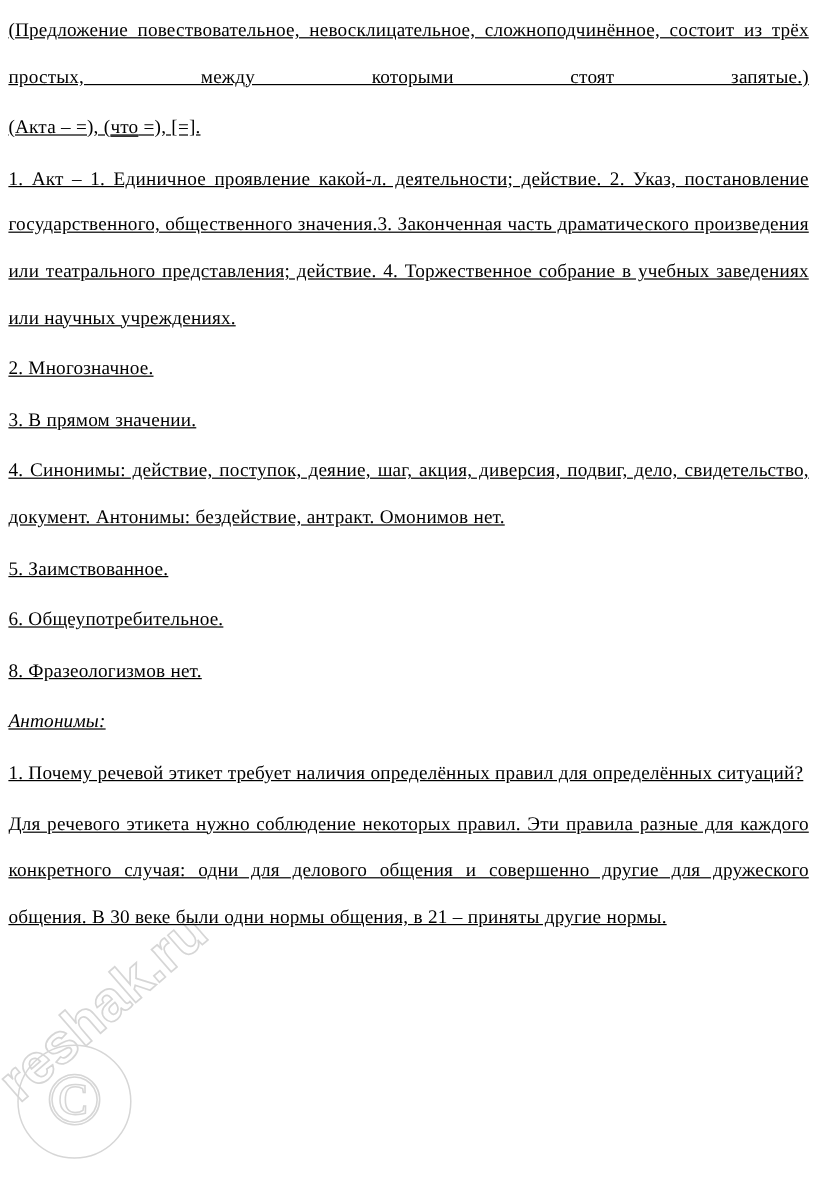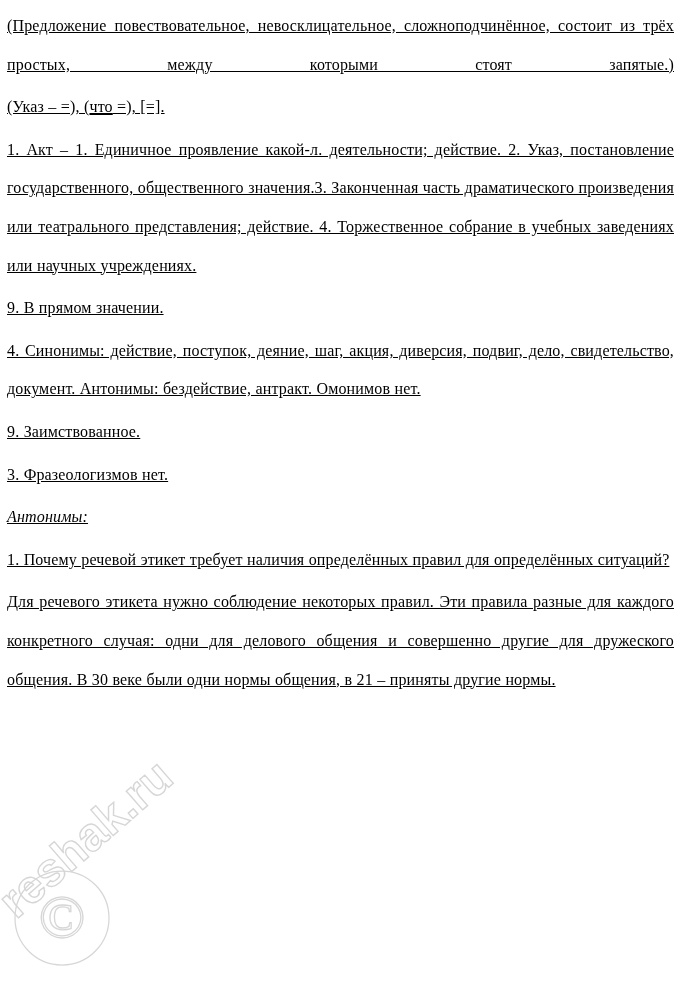--- a/index.html
+++ b/index.html
@@ -91,7 +91,7 @@
 
     <p class="para j-all">(Предложение повествовательное, невосклицательное, сложноподчинённое, состоит из трёх простых, между которыми стоят запятые.)</p>
 
-    <p class="para j-none"><span>(Указ – =), (</span><span class="underline">что</span><span> =), [=].</span></p>
+    <p class="para j-none"><span>(Акта – =), (</span><span class="underline">что</span><span> =), [=].</span></p>
 
 
     <p class="para j-none">1. Акт – 1. Единичное проявление какой-л. деятельности; действие. 2. Указ, постановление государственного, общественного значения.3. Законченная часть драматического произведения или театрального представления; действие. 4. Торжественное собрание в учебных заведениях или научных учреждениях.</p>

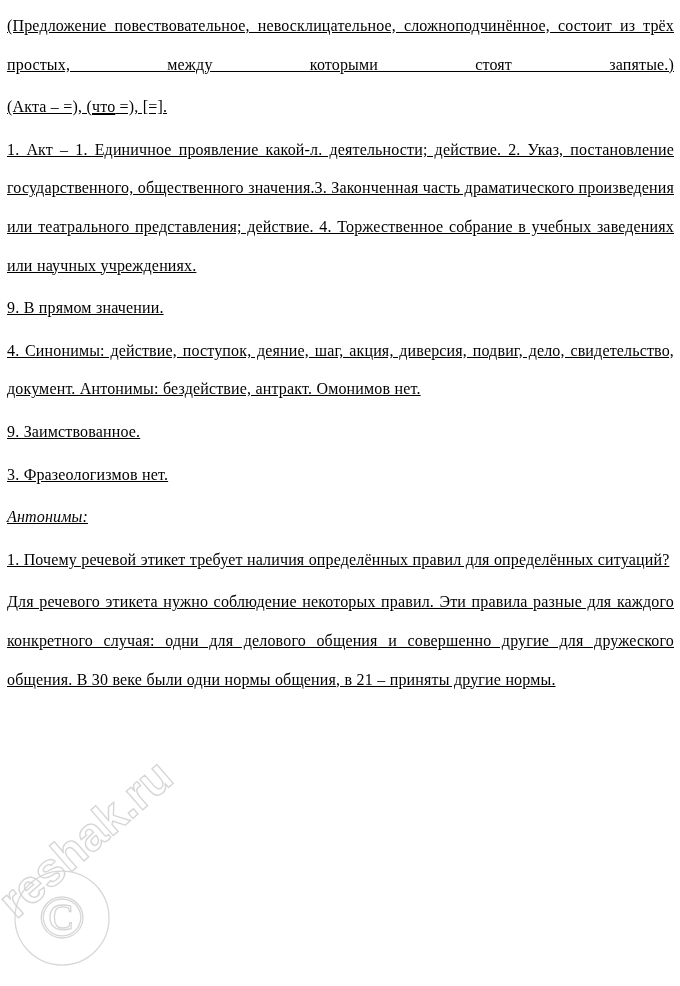--- a/index.html
+++ b/index.html
@@ -95,6 +95,7 @@
 
 
     <p class="para j-none">1. Акт – 1. Единичное проявление какой-л. деятельности; действие. 2. Указ, постановление государственного, общественного значения.3. Законченная часть драматического произведения или театрального представления; действие. 4. Торжественное собрание в учебных заведениях или научных учреждениях.</p>
+    <p class="para j-none">2. Многозначное.</p>
     <p class="para j-none">9. В прямом значении.</p>
     <p class="para j-none">4. Синонимы: действие, поступок, деяние, шаг, акция, диверсия, подвиг, дело, свидетельство, документ. Антонимы: бездействие, антракт. Омонимов нет.</p>
     <p class="para j-none">9. Заимствованное.</p>

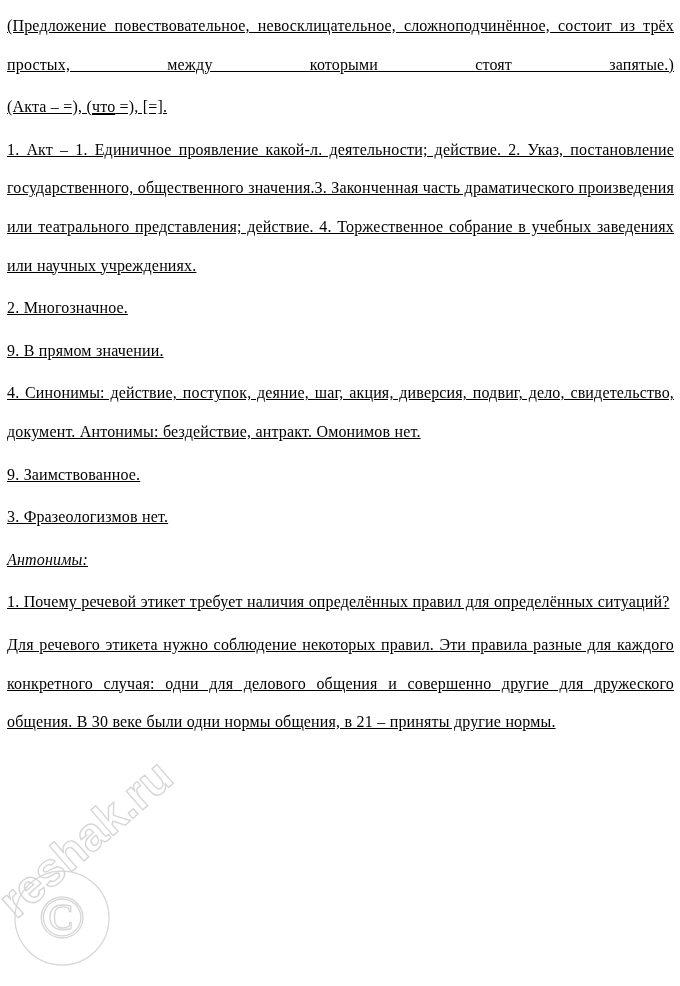--- a/index.html
+++ b/index.html
@@ -96,7 +96,7 @@
 
     <p class="para j-none">1. Акт – 1. Единичное проявление какой-л. деятельности; действие. 2. Указ, постановление государственного, общественного значения.3. Законченная часть драматического произведения или театрального представления; действие. 4. Торжественное собрание в учебных заведениях или научных учреждениях.</p>
     <p class="para j-none">2. Многозначное.</p>
-    <p class="para j-none">9. В прямом значении.</p>
+    <p class="para j-none">3. В прямом значении.</p>
     <p class="para j-none">4. Синонимы: действие, поступок, деяние, шаг, акция, диверсия, подвиг, дело, свидетельство, документ. Антонимы: бездействие, антракт. Омонимов нет.</p>
     <p class="para j-none">9. Заимствованное.</p>
     <p class="para j-none">3. Фразеологизмов нет.</p>

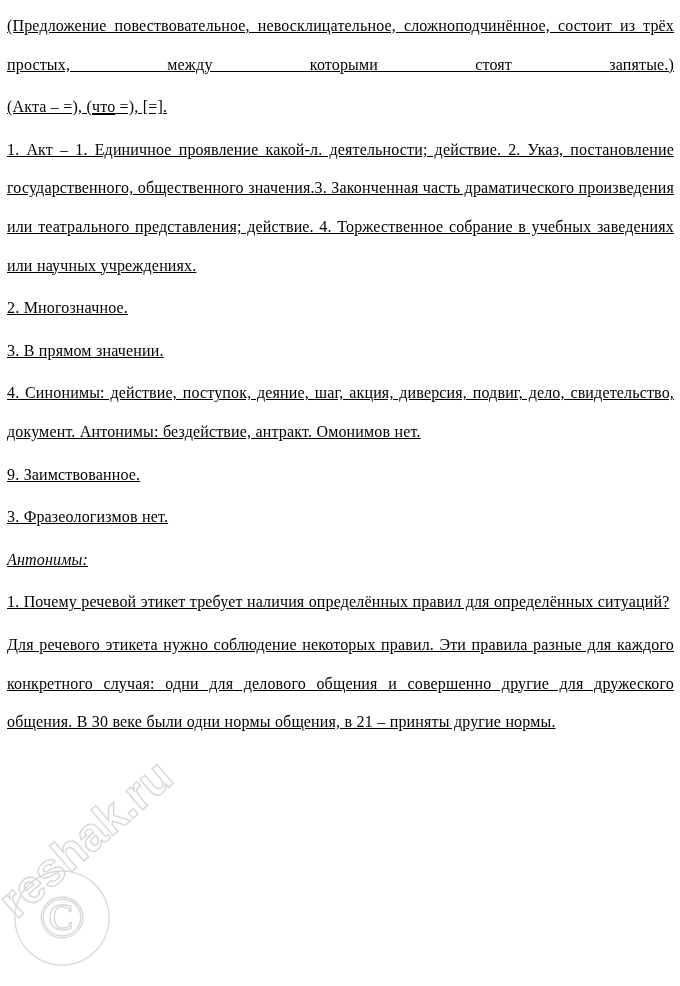--- a/index.html
+++ b/index.html
@@ -98,7 +98,7 @@
     <p class="para j-none">2. Многозначное.</p>
     <p class="para j-none">3. В прямом значении.</p>
     <p class="para j-none">4. Синонимы: действие, поступок, деяние, шаг, акция, диверсия, подвиг, дело, свидетельство, документ. Антонимы: бездействие, антракт. Омонимов нет.</p>
-    <p class="para j-none">9. Заимствованное.</p>
+    <p class="para j-none">5. Заимствованное.</p>
     <p class="para j-none">3. Фразеологизмов нет.</p>
 
     <p class="para j-none ital">Антонимы:</p>

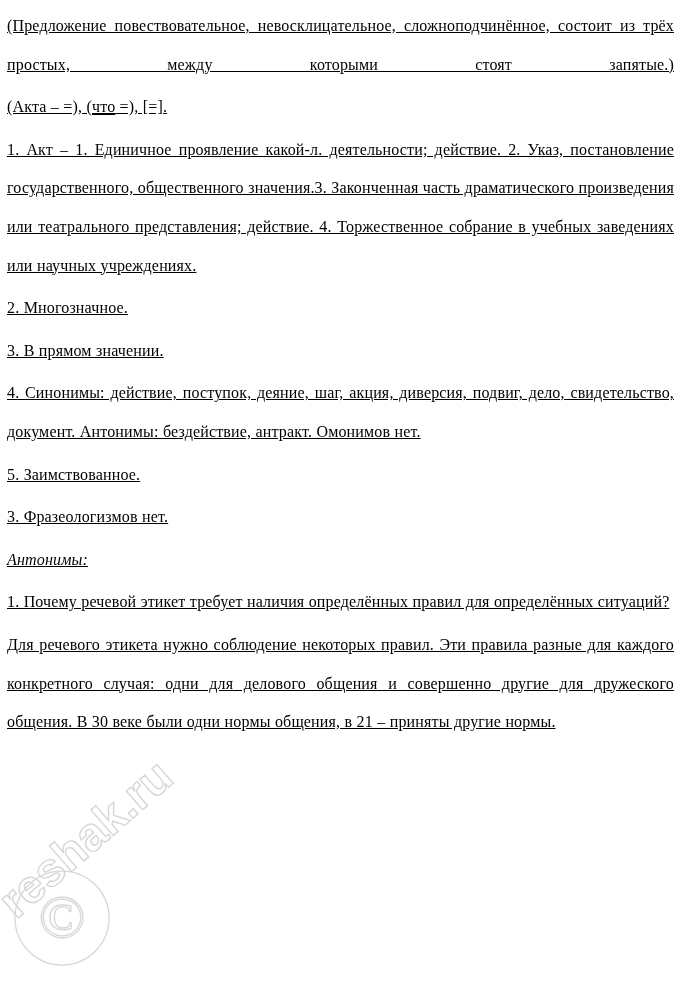--- a/index.html
+++ b/index.html
@@ -99,6 +99,7 @@
     <p class="para j-none">3. В прямом значении.</p>
     <p class="para j-none">4. Синонимы: действие, поступок, деяние, шаг, акция, диверсия, подвиг, дело, свидетельство, документ. Антонимы: бездействие, антракт. Омонимов нет.</p>
     <p class="para j-none">5. Заимствованное.</p>
+    <p class="para j-none">6. Общеупотребительное.</p>
     <p class="para j-none">3. Фразеологизмов нет.</p>
 
     <p class="para j-none ital">Антонимы:</p>

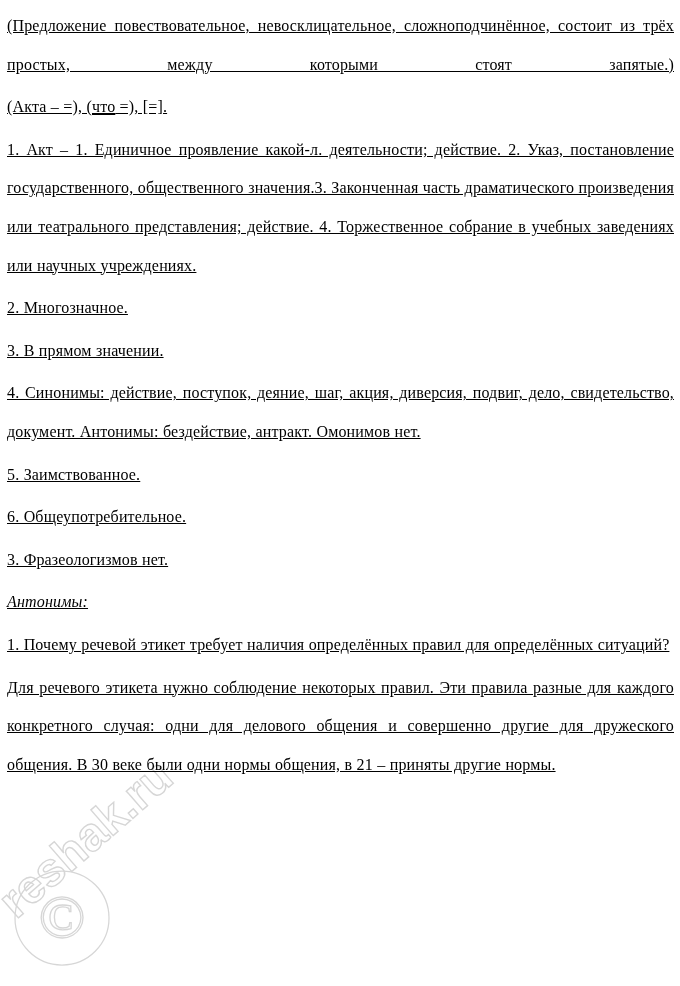--- a/index.html
+++ b/index.html
@@ -100,7 +100,7 @@
     <p class="para j-none">4. Синонимы: действие, поступок, деяние, шаг, акция, диверсия, подвиг, дело, свидетельство, документ. Антонимы: бездействие, антракт. Омонимов нет.</p>
     <p class="para j-none">5. Заимствованное.</p>
     <p class="para j-none">6. Общеупотребительное.</p>
-    <p class="para j-none">3. Фразеологизмов нет.</p>
+    <p class="para j-none">8. Фразеологизмов нет.</p>
 
     <p class="para j-none ital">Антонимы:</p>
 

